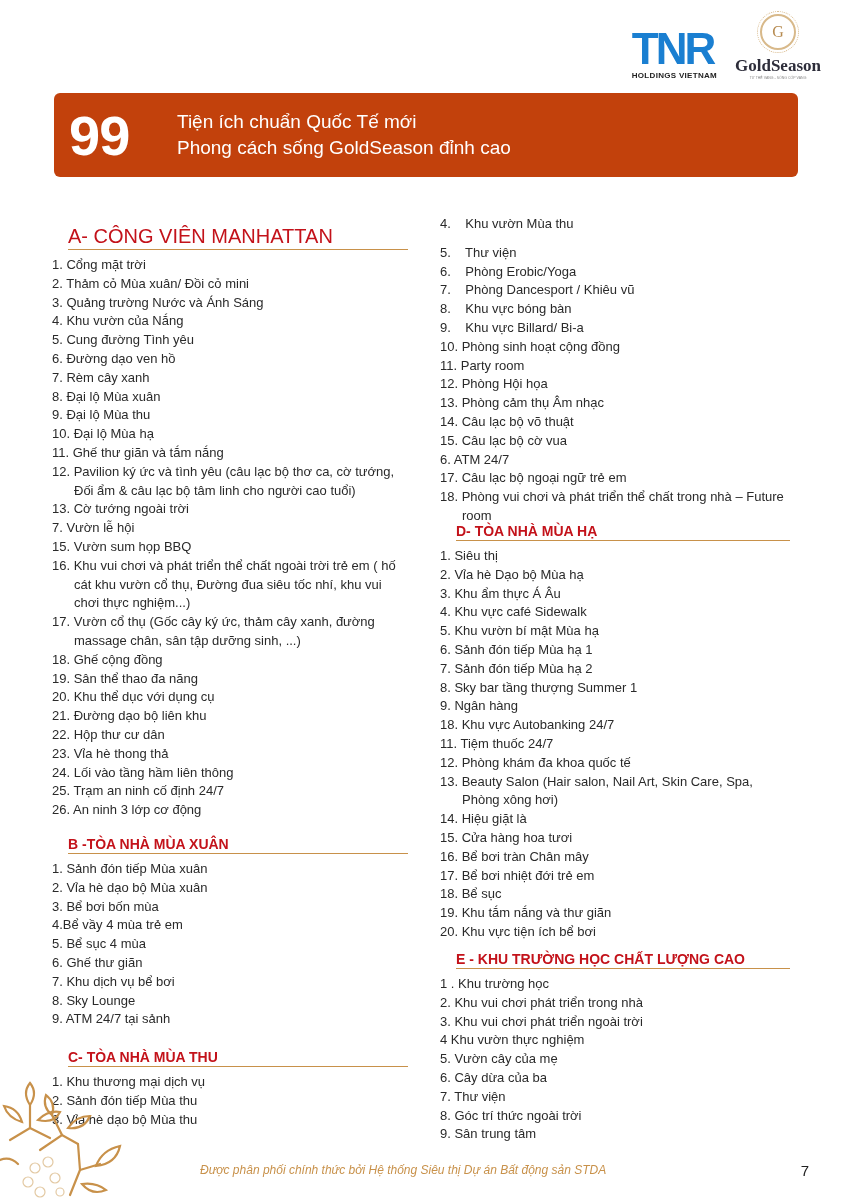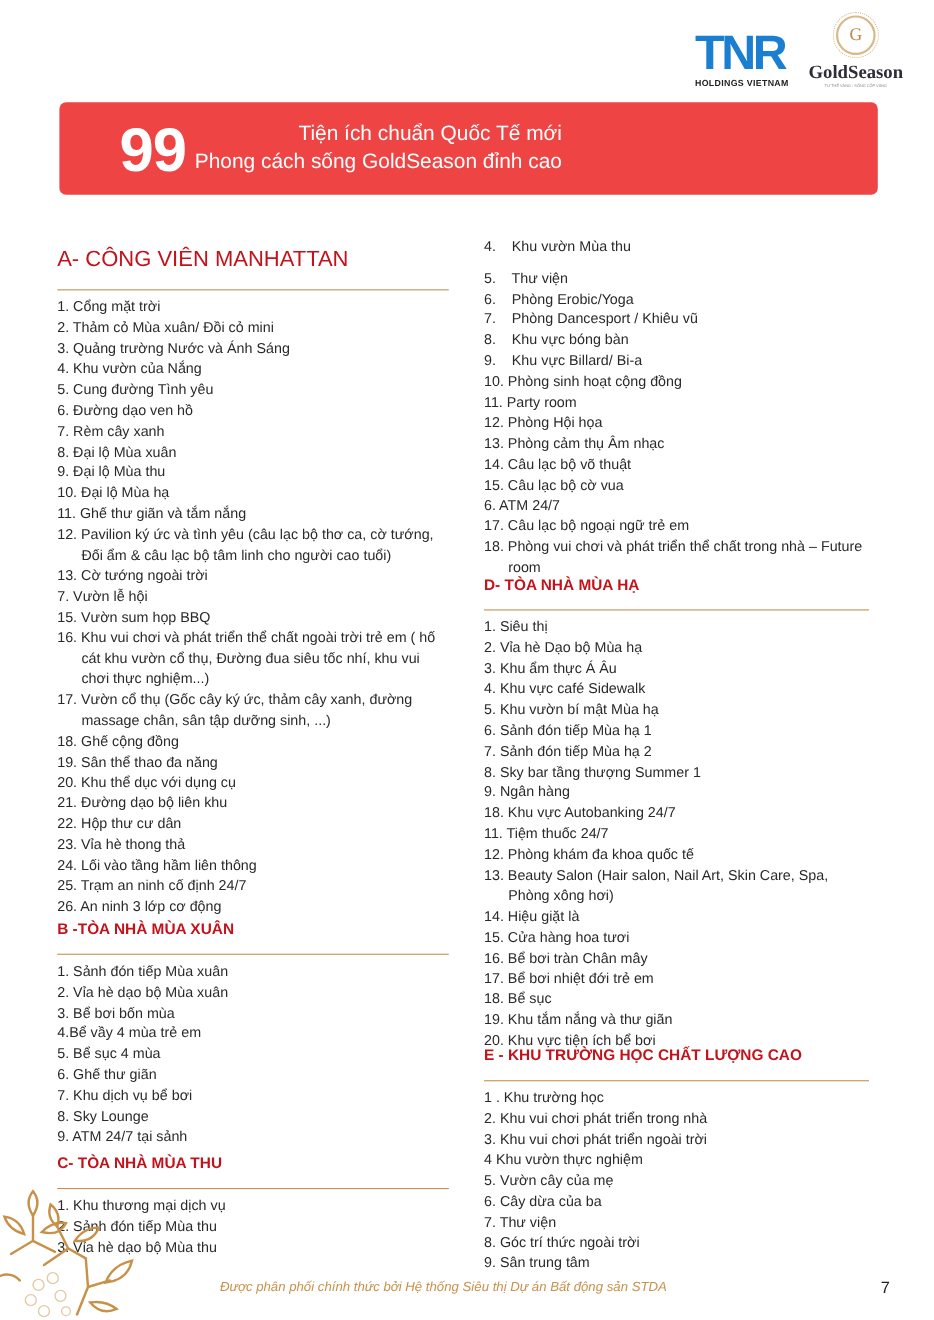--- a/index.html
+++ b/index.html
@@ -19,7 +19,7 @@
   .gs-tag { font-size: 3.5px; color: #888; }
 
   
-  .banner { position: absolute; left: 54px; top: 93px; width: 744px; height: 84px; background: #ef4444; border-radius: 6px; display: flex; align-items: center; text-align: right; }
+  .banner { position: absolute; left: 54px; top: 93px; width: 744px; height: 84px; background: #c2410c; border-radius: 6px; display: flex; align-items: center; }
   .banner-num { font-family: "Liberation Sans", sans-serif; font-weight: bold; font-size: 56px; color: #fff; margin-left: 15px; width: 100px; letter-spacing: -1px; }
   .banner-lines { color: #fff; font-size: 19px; line-height: 26px; margin-left: 8px; }
 

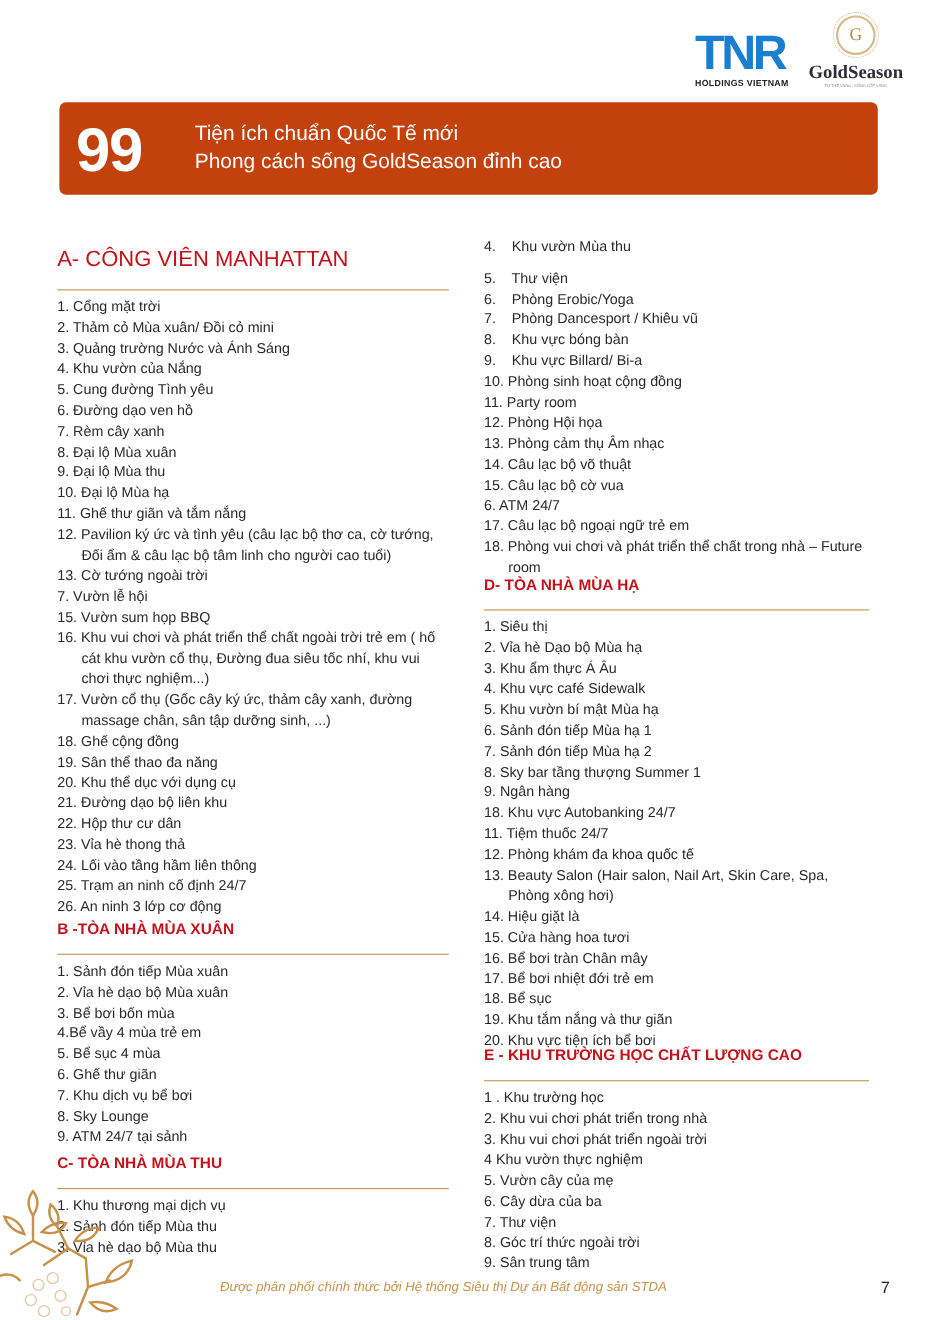--- a/index.html
+++ b/index.html
@@ -28,7 +28,7 @@
   .col-left { left: 52px; width: 356px; }
   .col-right { left: 440px; width: 350px; }
 
-  .sec-title { color: #c3121a; font-weight: bold; font-size: 14px; border-bottom: 1.5px solid #c8914a; padding-bottom: 15px; margin-bottom: 6px; }
+  .sec-title { color: #c3121a; font-weight: bold; font-size: 14px; border-bottom: 1.5px solid #c8914a; padding-bottom: 1px; margin-bottom: 6px; margin-left: 16px; }
   .sec-title.big { font-size: 20px; font-weight: normal; }
   ul.items { list-style: none; }
   ul.items li { font-size: 13px; line-height: 18.8px; color: #2a2a2a; white-space: nowrap; }

